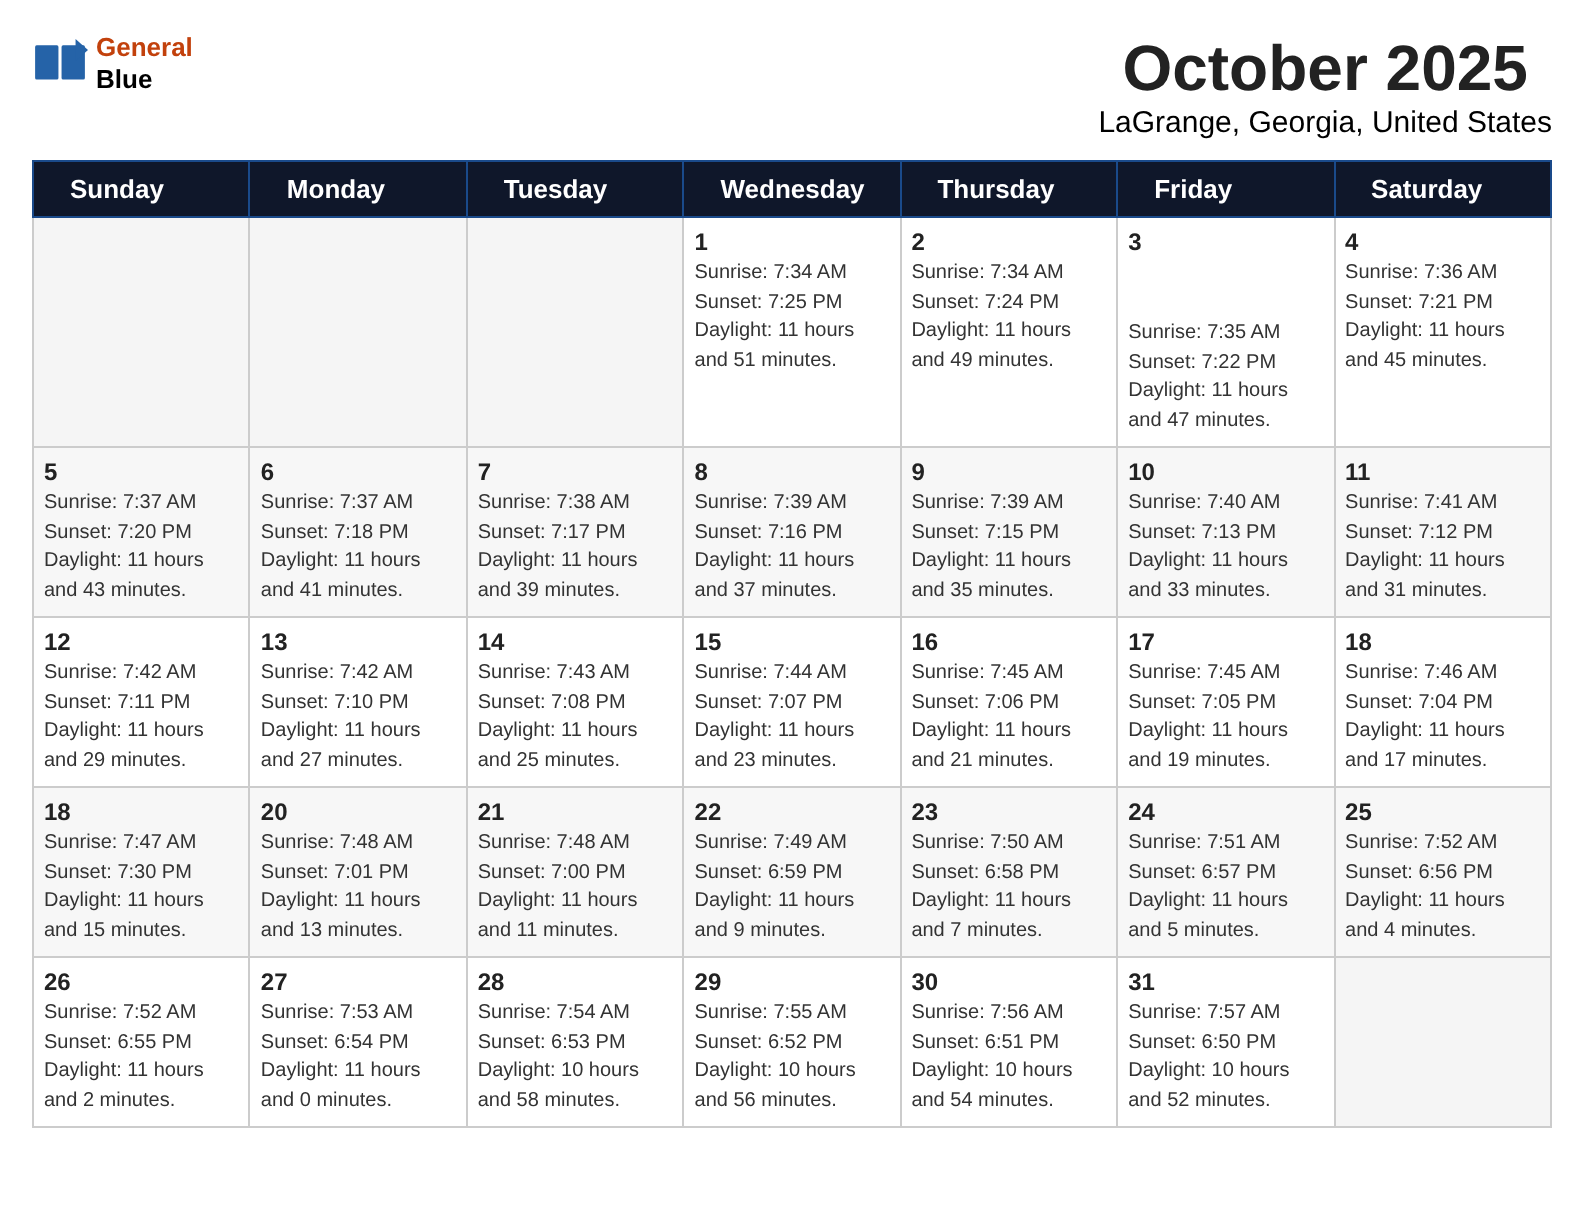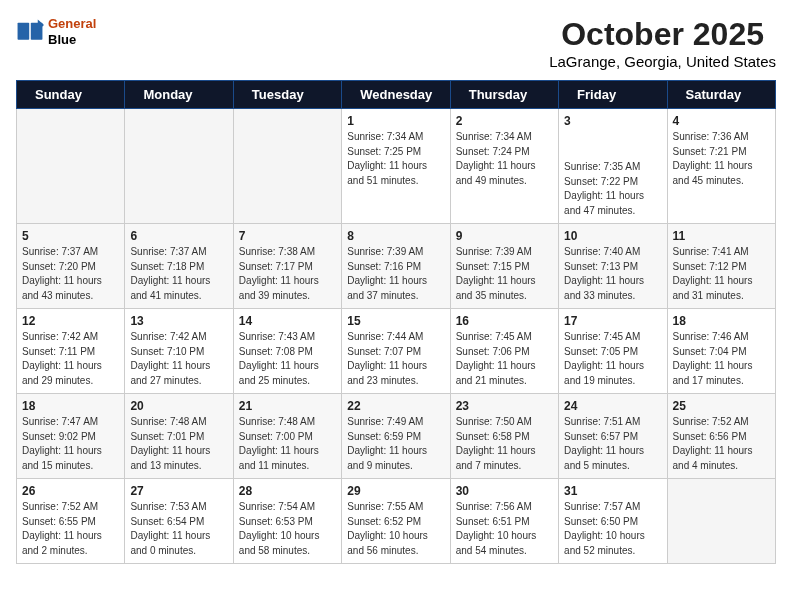--- a/index.html
+++ b/index.html
@@ -265,7 +265,7 @@
         <td>
           <div class="day-number">18</div>
           <div class="day-info" style="white-space: pre-line;">Sunrise: 7:47 AM
-Sunset: 9:02 PM
+Sunset: 7:30 PM
 Daylight: 11 hours
 and 15 minutes.</div>
         </td>

